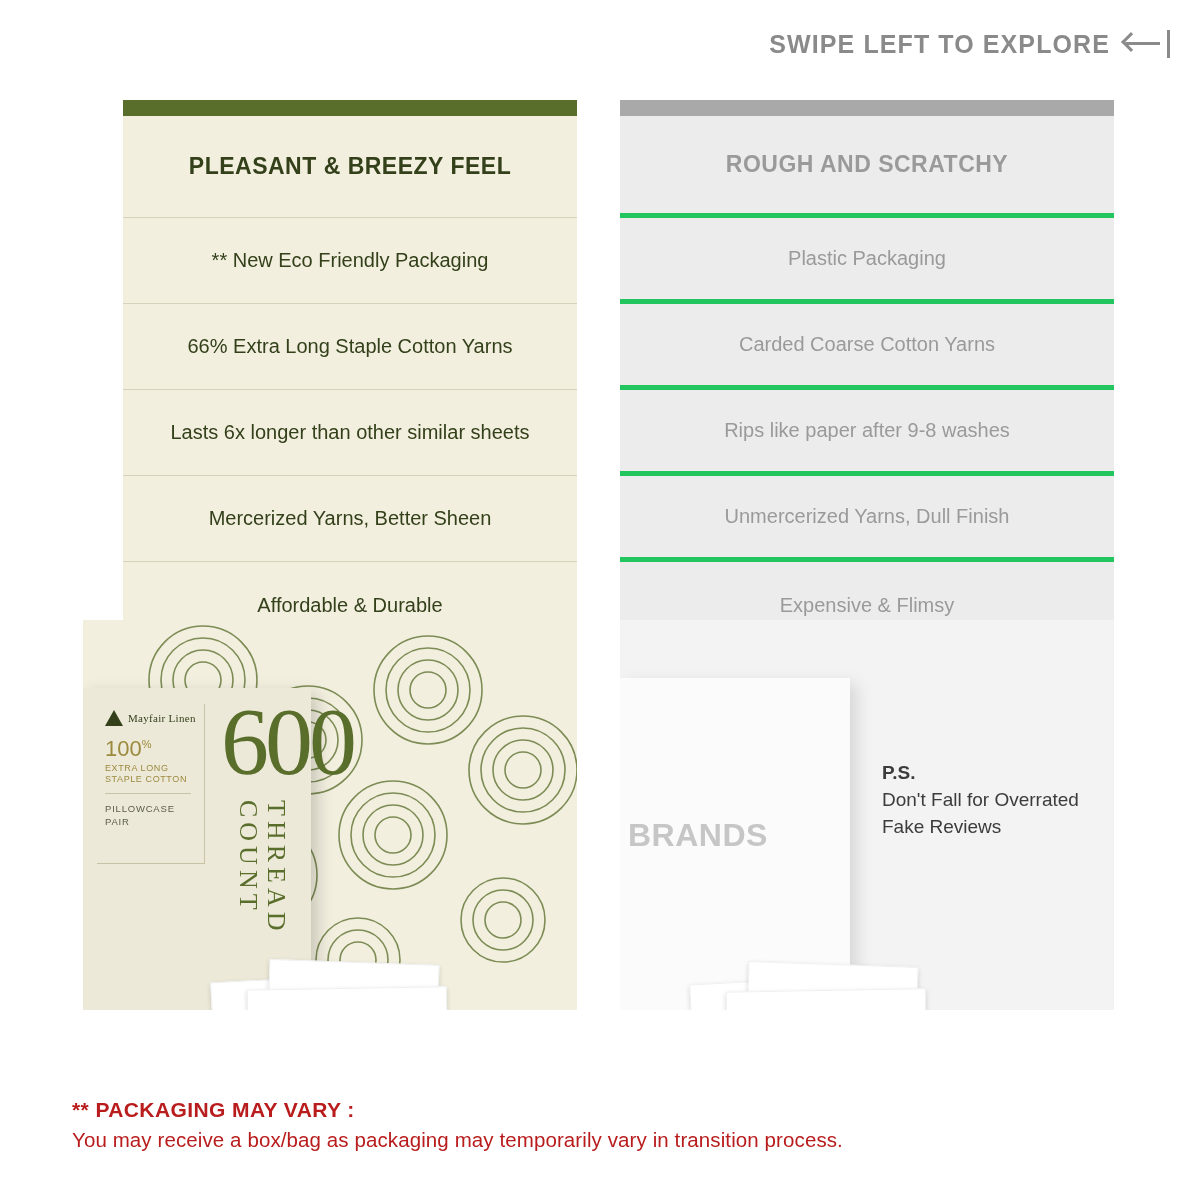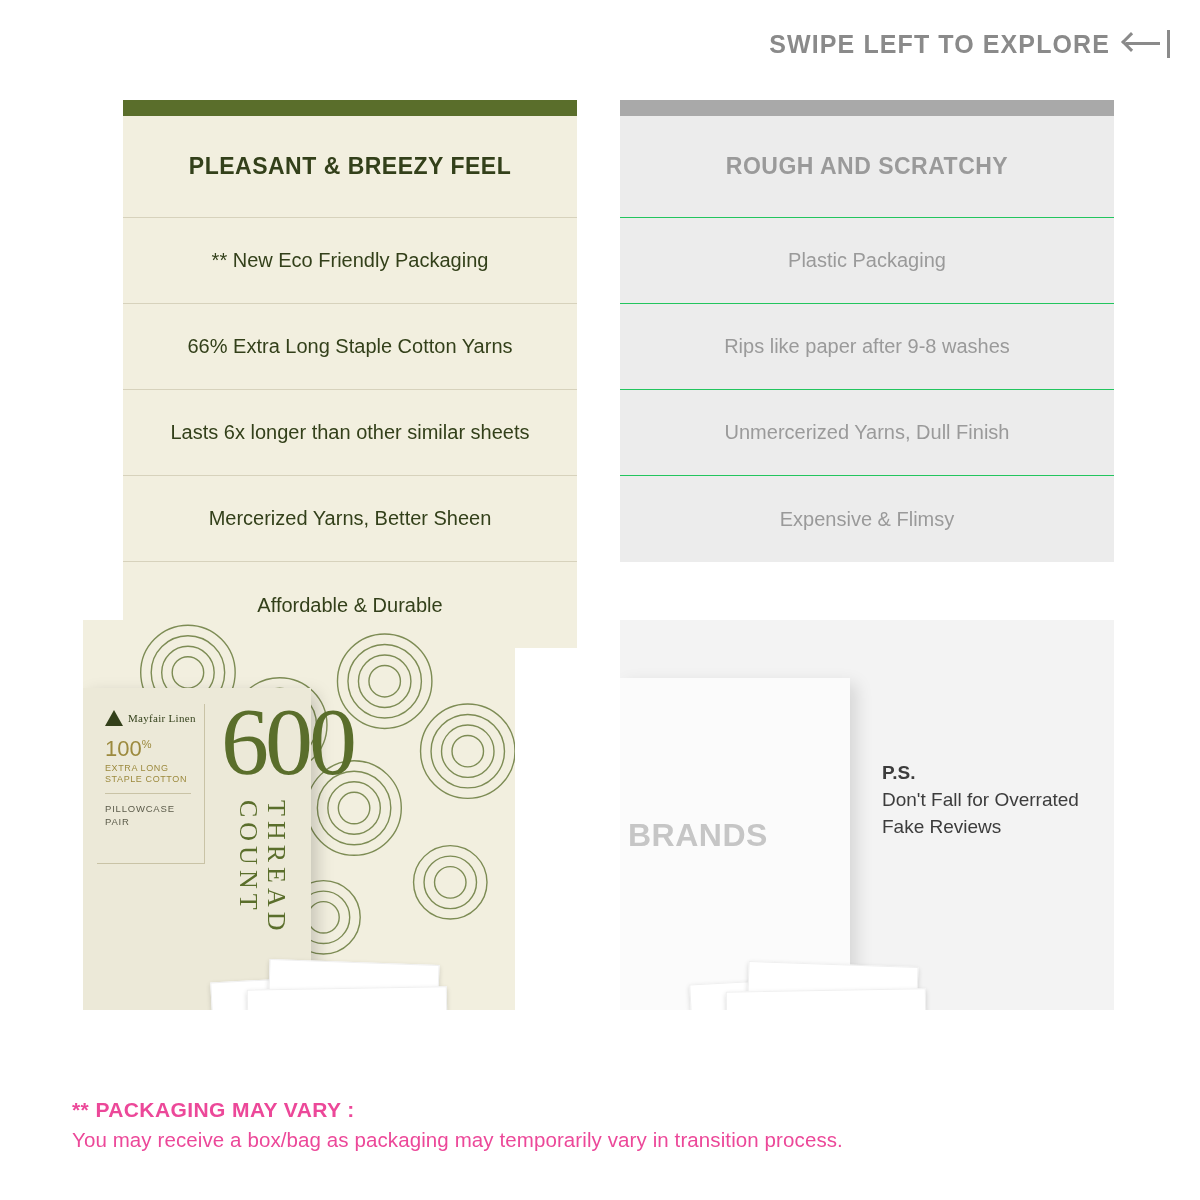--- a/index.html
+++ b/index.html
@@ -94,7 +94,7 @@
   .col-left .row.header { color: #33401a; }
   .col-right .row {
     color: #9a9a9a;
-    border-bottom: 1px solid #22c55e;
+    border-bottom: 5px solid #22c55e;
   }
   .col-right .row.header { color: #9a9a9a; }
   .row.last { border-bottom: none; }

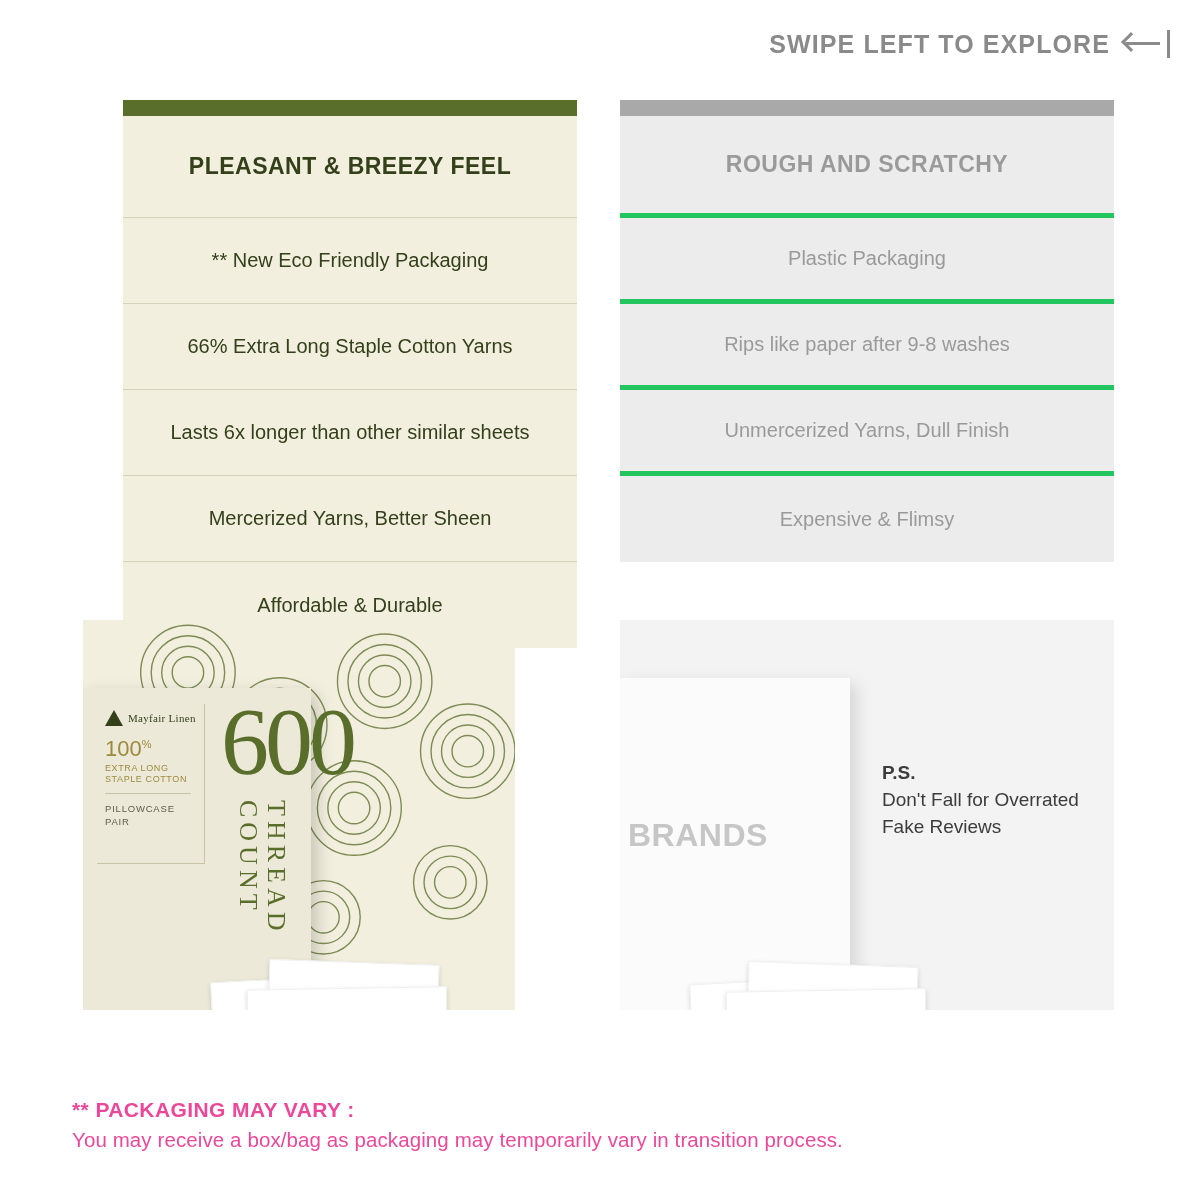--- a/index.html
+++ b/index.html
@@ -291,6 +291,7 @@
     <div class="col-body">
       <div class="row header">ROUGH AND SCRATCHY</div>
       <div class="row">Plastic Packaging</div>
+      <div class="row">Carded Coarse Cotton Yarns</div>
       <div class="row">Rips like paper after 9-8 washes</div>
       <div class="row">Unmercerized Yarns, Dull Finish</div>
       <div class="row last">Expensive &amp; Flimsy</div>

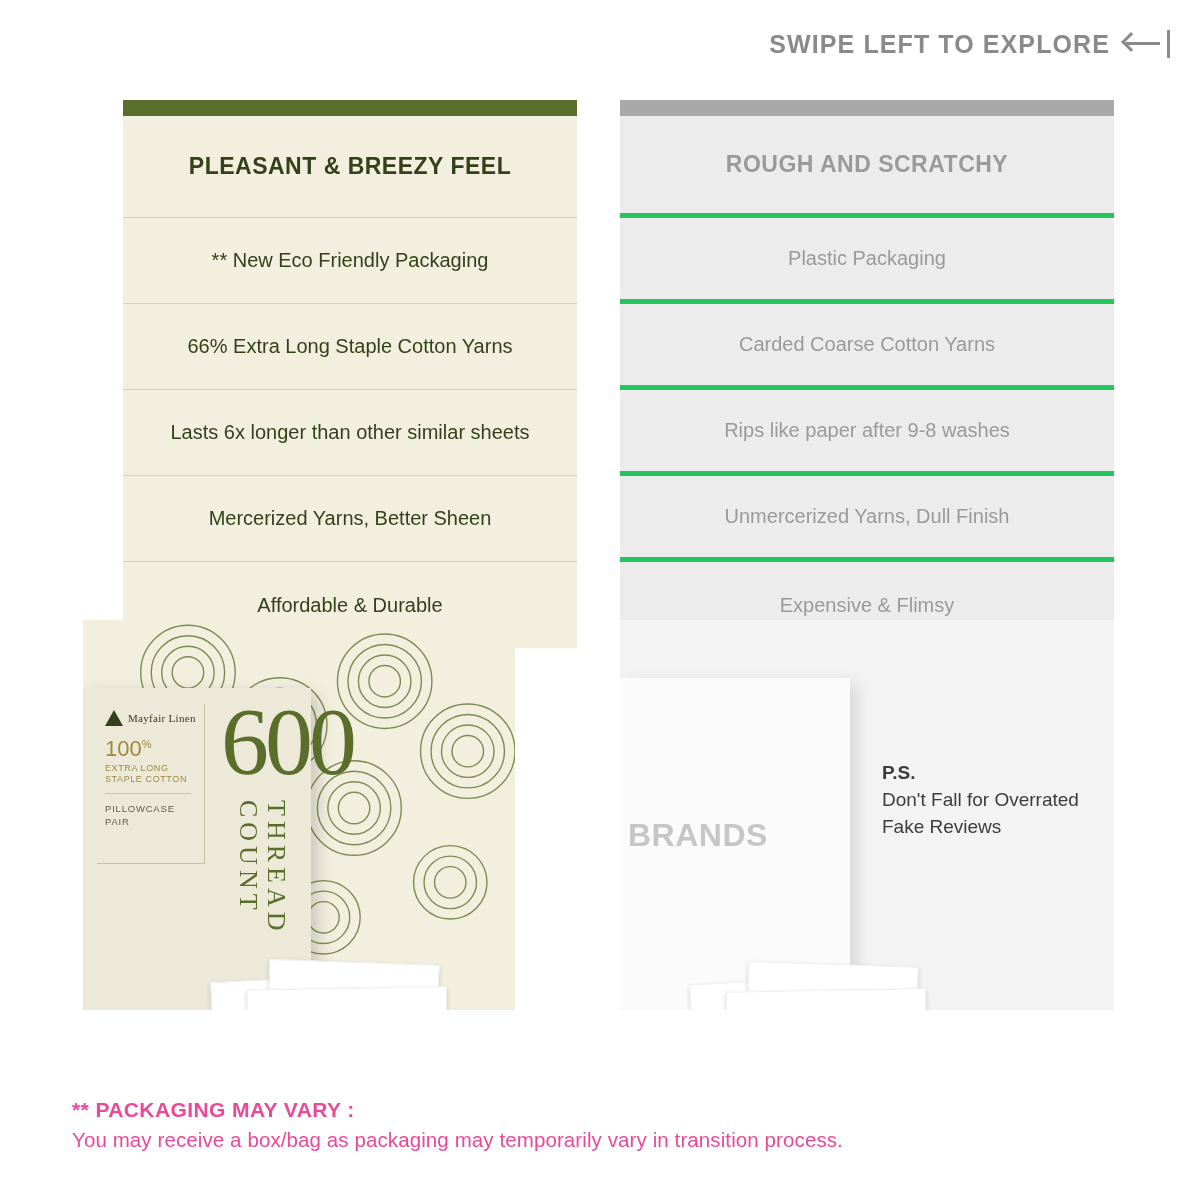--- a/index.html
+++ b/index.html
@@ -108,7 +108,7 @@
   
   .left-photo {
     left: 83px; top: 620px;
-    width: 432px; height: 390px;
+    width: 494px; height: 390px;
     background: #f2efdf;
   }
   .swirls {

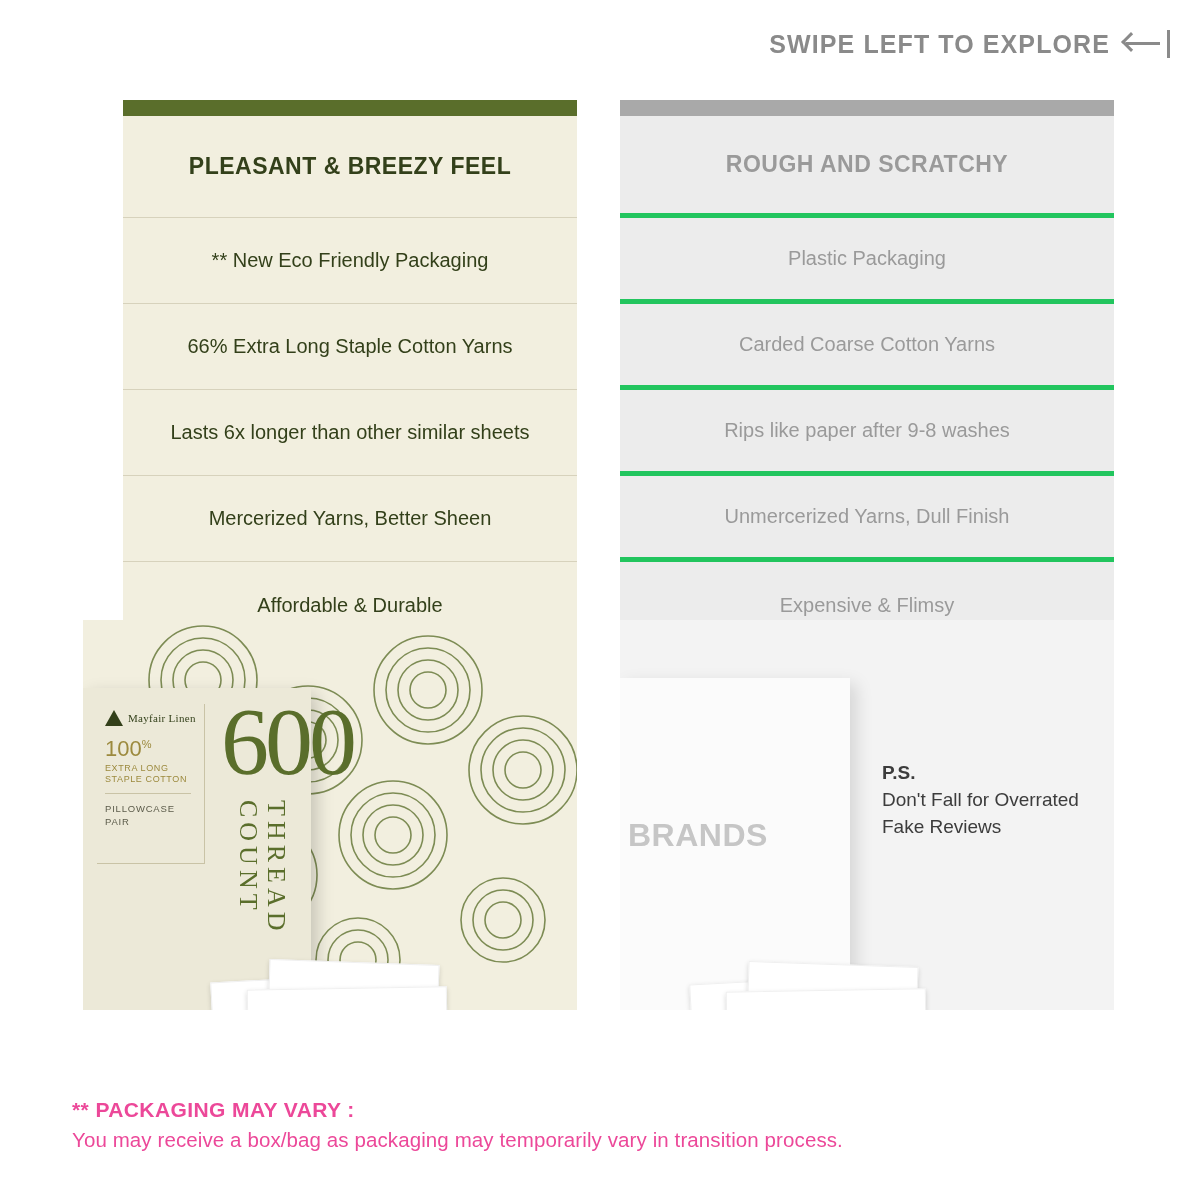--- a/index.html
+++ b/index.html
@@ -247,7 +247,7 @@
     position: absolute;
     left: 72px; top: 1098px;
     width: 1070px;
-    color: #ec4899;
+    color: #b91c1c;
   }
   .footer .line1 {
     font-size: 21px;

